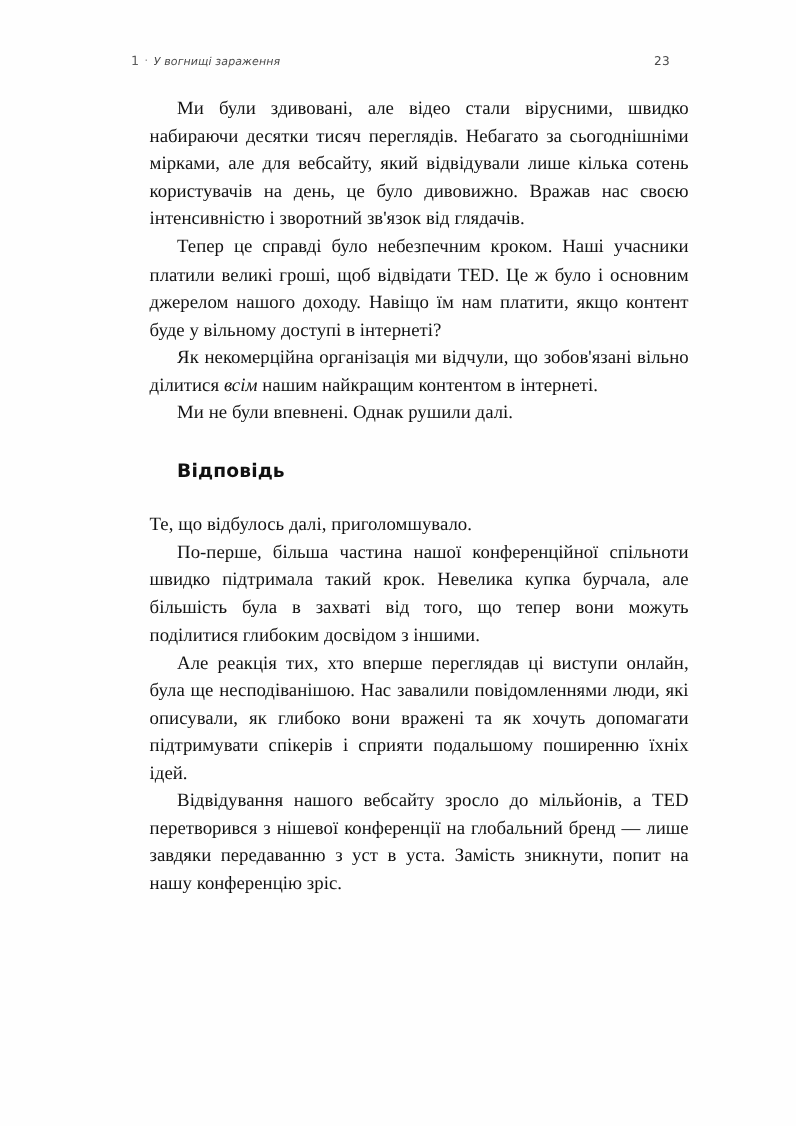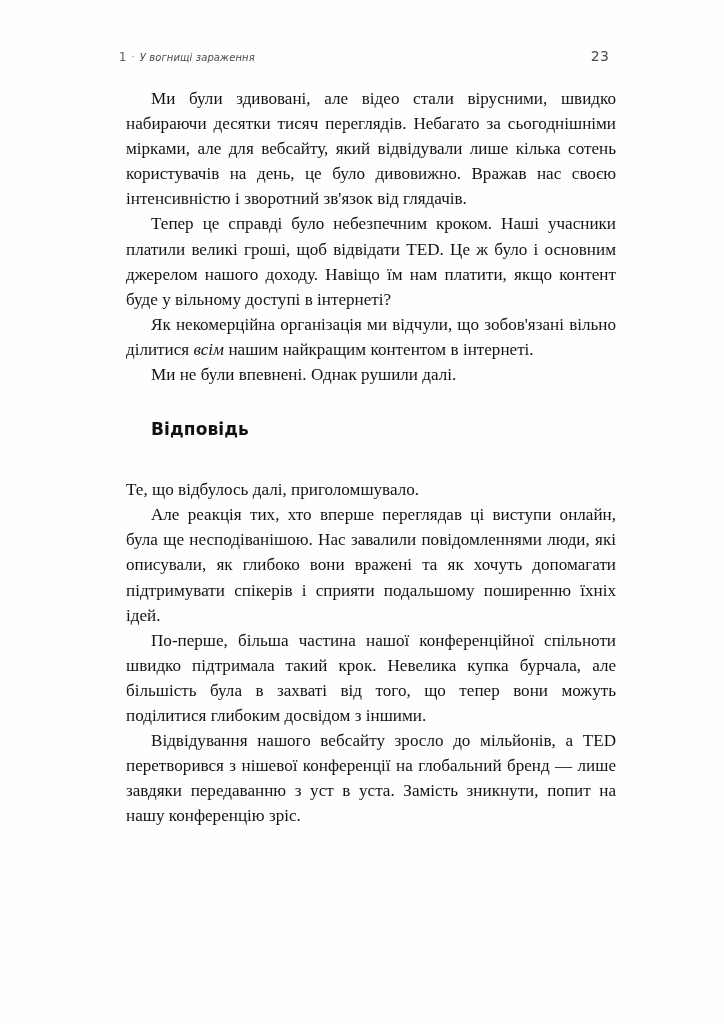--- a/index.html
+++ b/index.html
@@ -64,7 +64,7 @@
   }
   .rh-folio {
     font-style: normal;
-    font-size: 14px;
+    font-size: 11px;
     color: #4a4a4a;
     letter-spacing: 0.2px;
   }

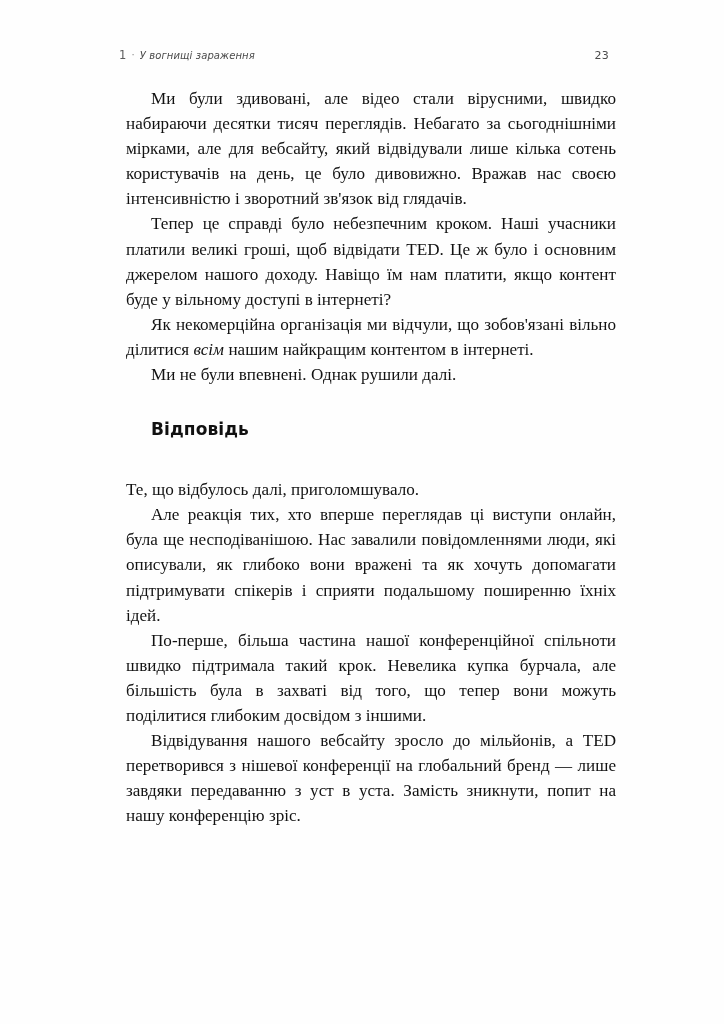--- a/index.html
+++ b/index.html
@@ -72,7 +72,7 @@
   
   .text-block {
     position: absolute;
-    left: 126px;
+    left: 136px;
     top: 86px;
     width: 490px;
   }

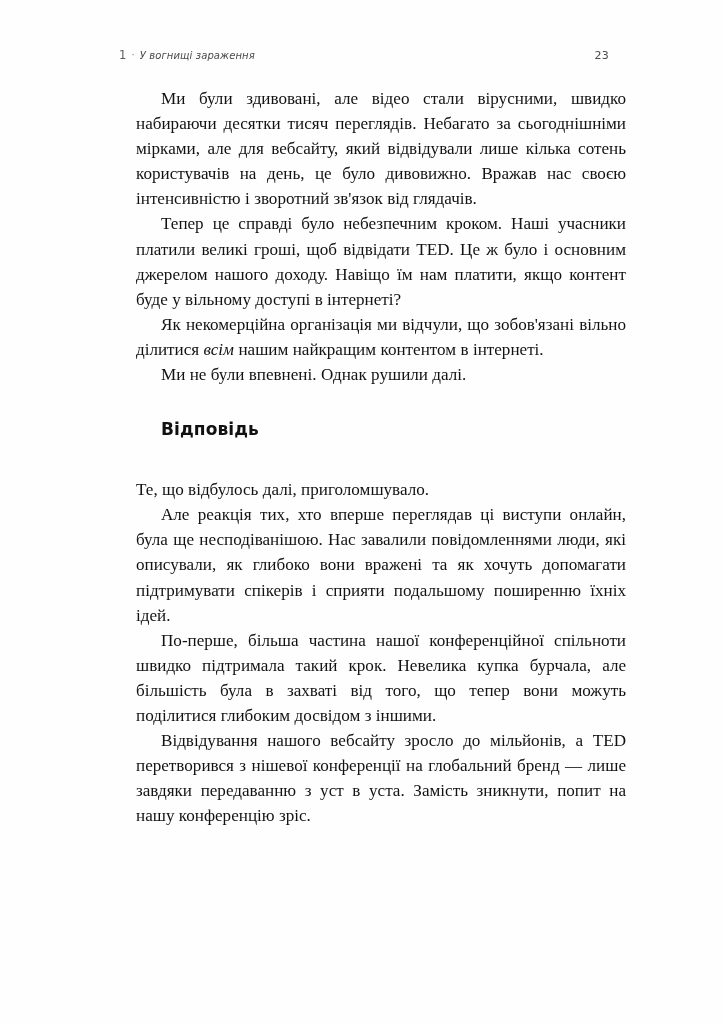--- a/index.html
+++ b/index.html
@@ -91,7 +91,6 @@
   }
   p.para.no-indent {
     text-indent: 0;
-    margin-top: 13px;
   }
   p.para em {
     font-style: italic;

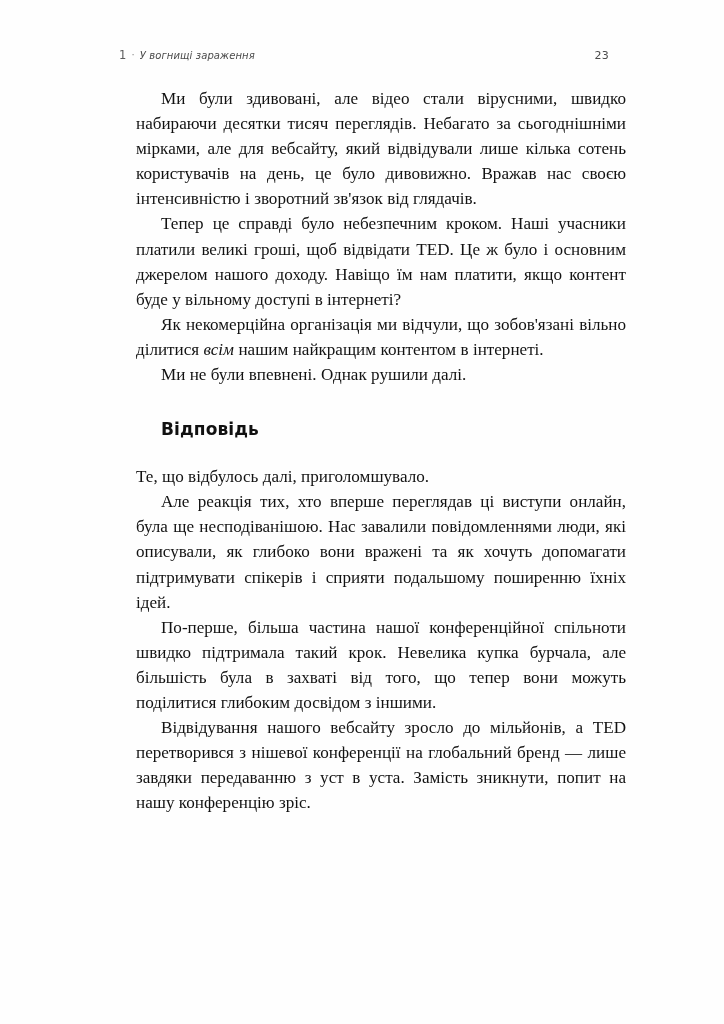--- a/index.html
+++ b/index.html
@@ -145,9 +145,9 @@
 
     <p class="para no-indent">Те, що відбулось далі, приголомшувало.</p>
 
+    <p class="para">По-перше, більша частина нашої конференційної спільноти швидко підтримала такий крок. Невелика купка бурчала, але більшість була в захваті від того, що тепер вони можуть поділитися глибоким досвідом з іншими.</p>
+
     <p class="para">Але реакція тих, хто вперше переглядав ці виступи онлайн, була ще несподіванішою. Нас завалили повідомленнями люди, які описували, як глибоко вони вражені та як хочуть допомагати підтримувати спікерів і сприяти подальшому поширенню їхніх ідей.</p>
-
-    <p class="para">По-перше, більша частина нашої конференційної спільноти швидко підтримала такий крок. Невелика купка бурчала, але більшість була в захваті від того, що тепер вони можуть поділитися глибоким досвідом з іншими.</p>
 
     <p class="para">Відвідування нашого вебсайту зросло до мільйонів, а TED перетворився з нішевої конференції на глобальний бренд — лише завдяки передаванню з уст в уста. Замість зникнути, попит на нашу конференцію зріс.</p>
 

